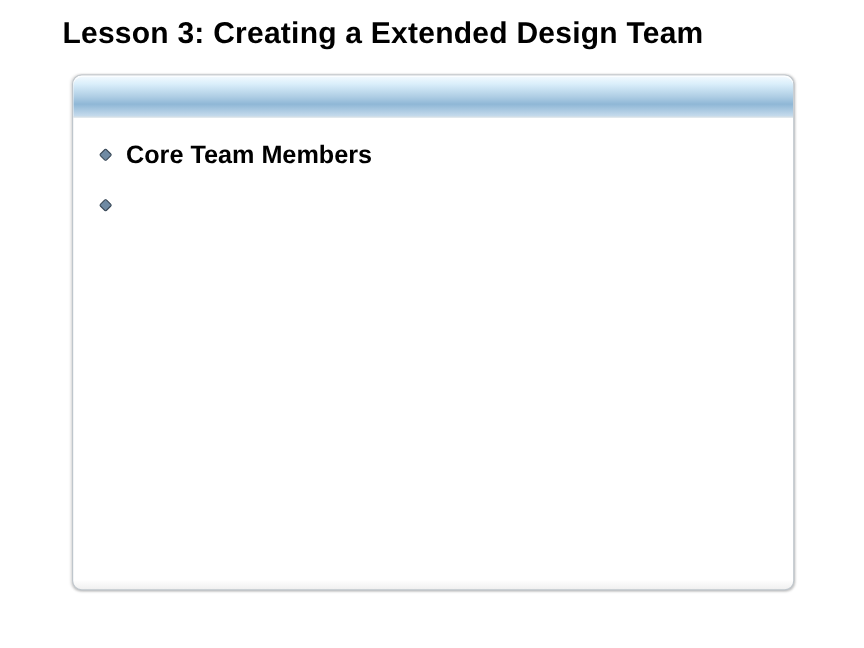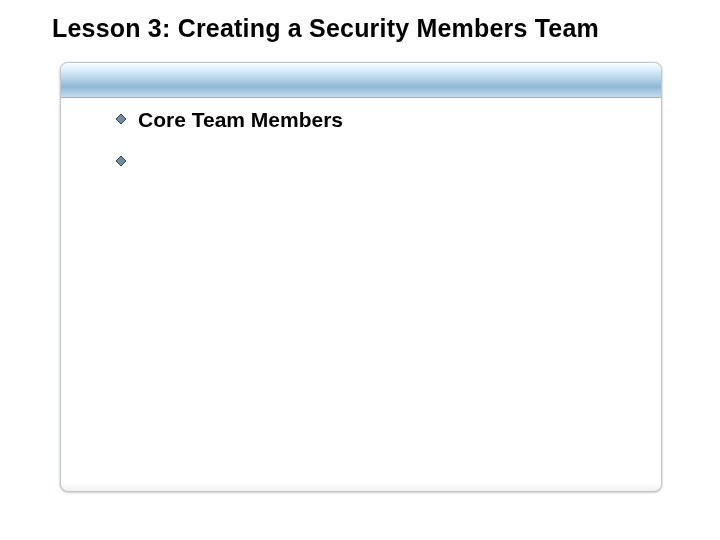--- a/index.html
+++ b/index.html
@@ -95,7 +95,7 @@
 
 <div class="slide">
 
-  <div class="title">Lesson 3: Creating a Security Members Team</div>
+  <div class="title">Lesson 3: Creating a Extended Design Team</div>
 
   <div class="panel">
     <div class="panel-header"></div>

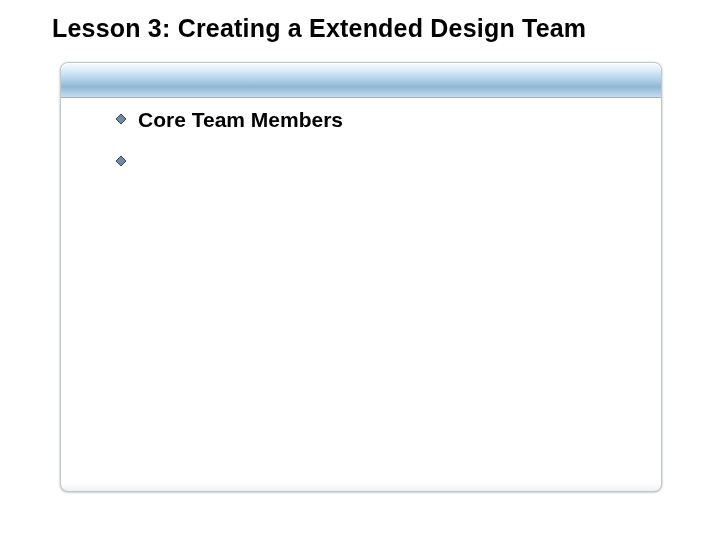--- a/index.html
+++ b/index.html
@@ -56,8 +56,7 @@
     box-shadow: 0 1px 0 rgba(255,255,255,0.8) inset;
   }
   .panel-body {
-    padding: 9px 24px 24px 22px;
-    margin-left: 33px;
+    padding: 19px 24px 24px 22px;
   }
   .bullets {
     list-style: none;

